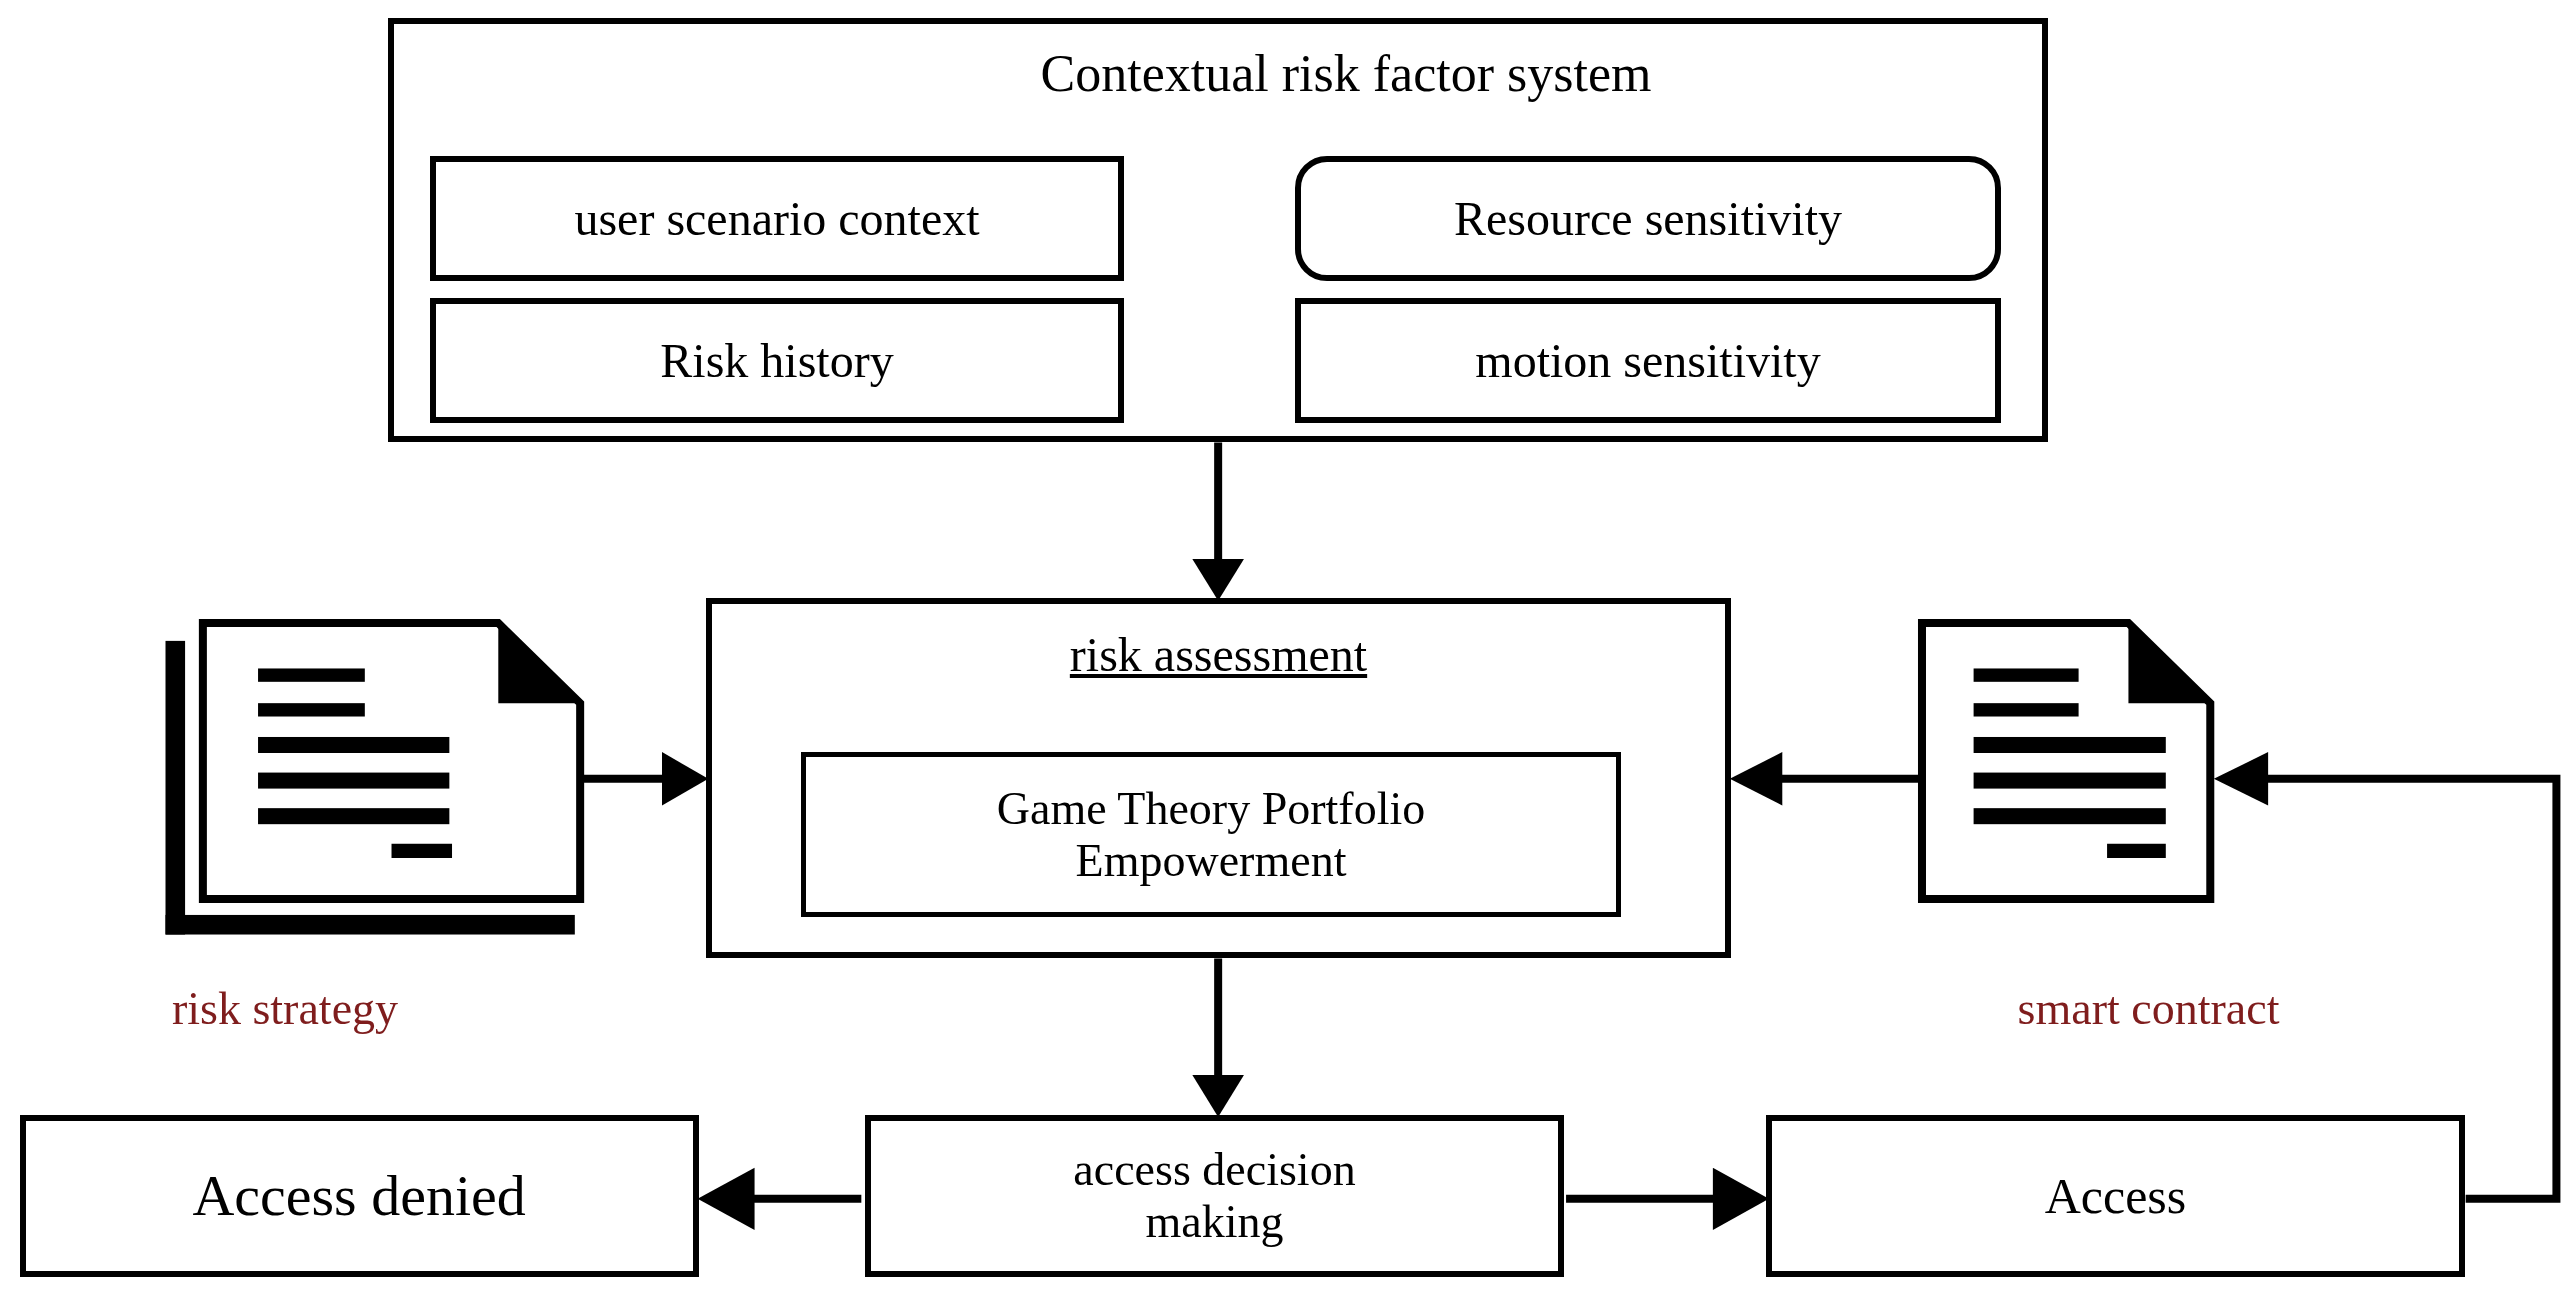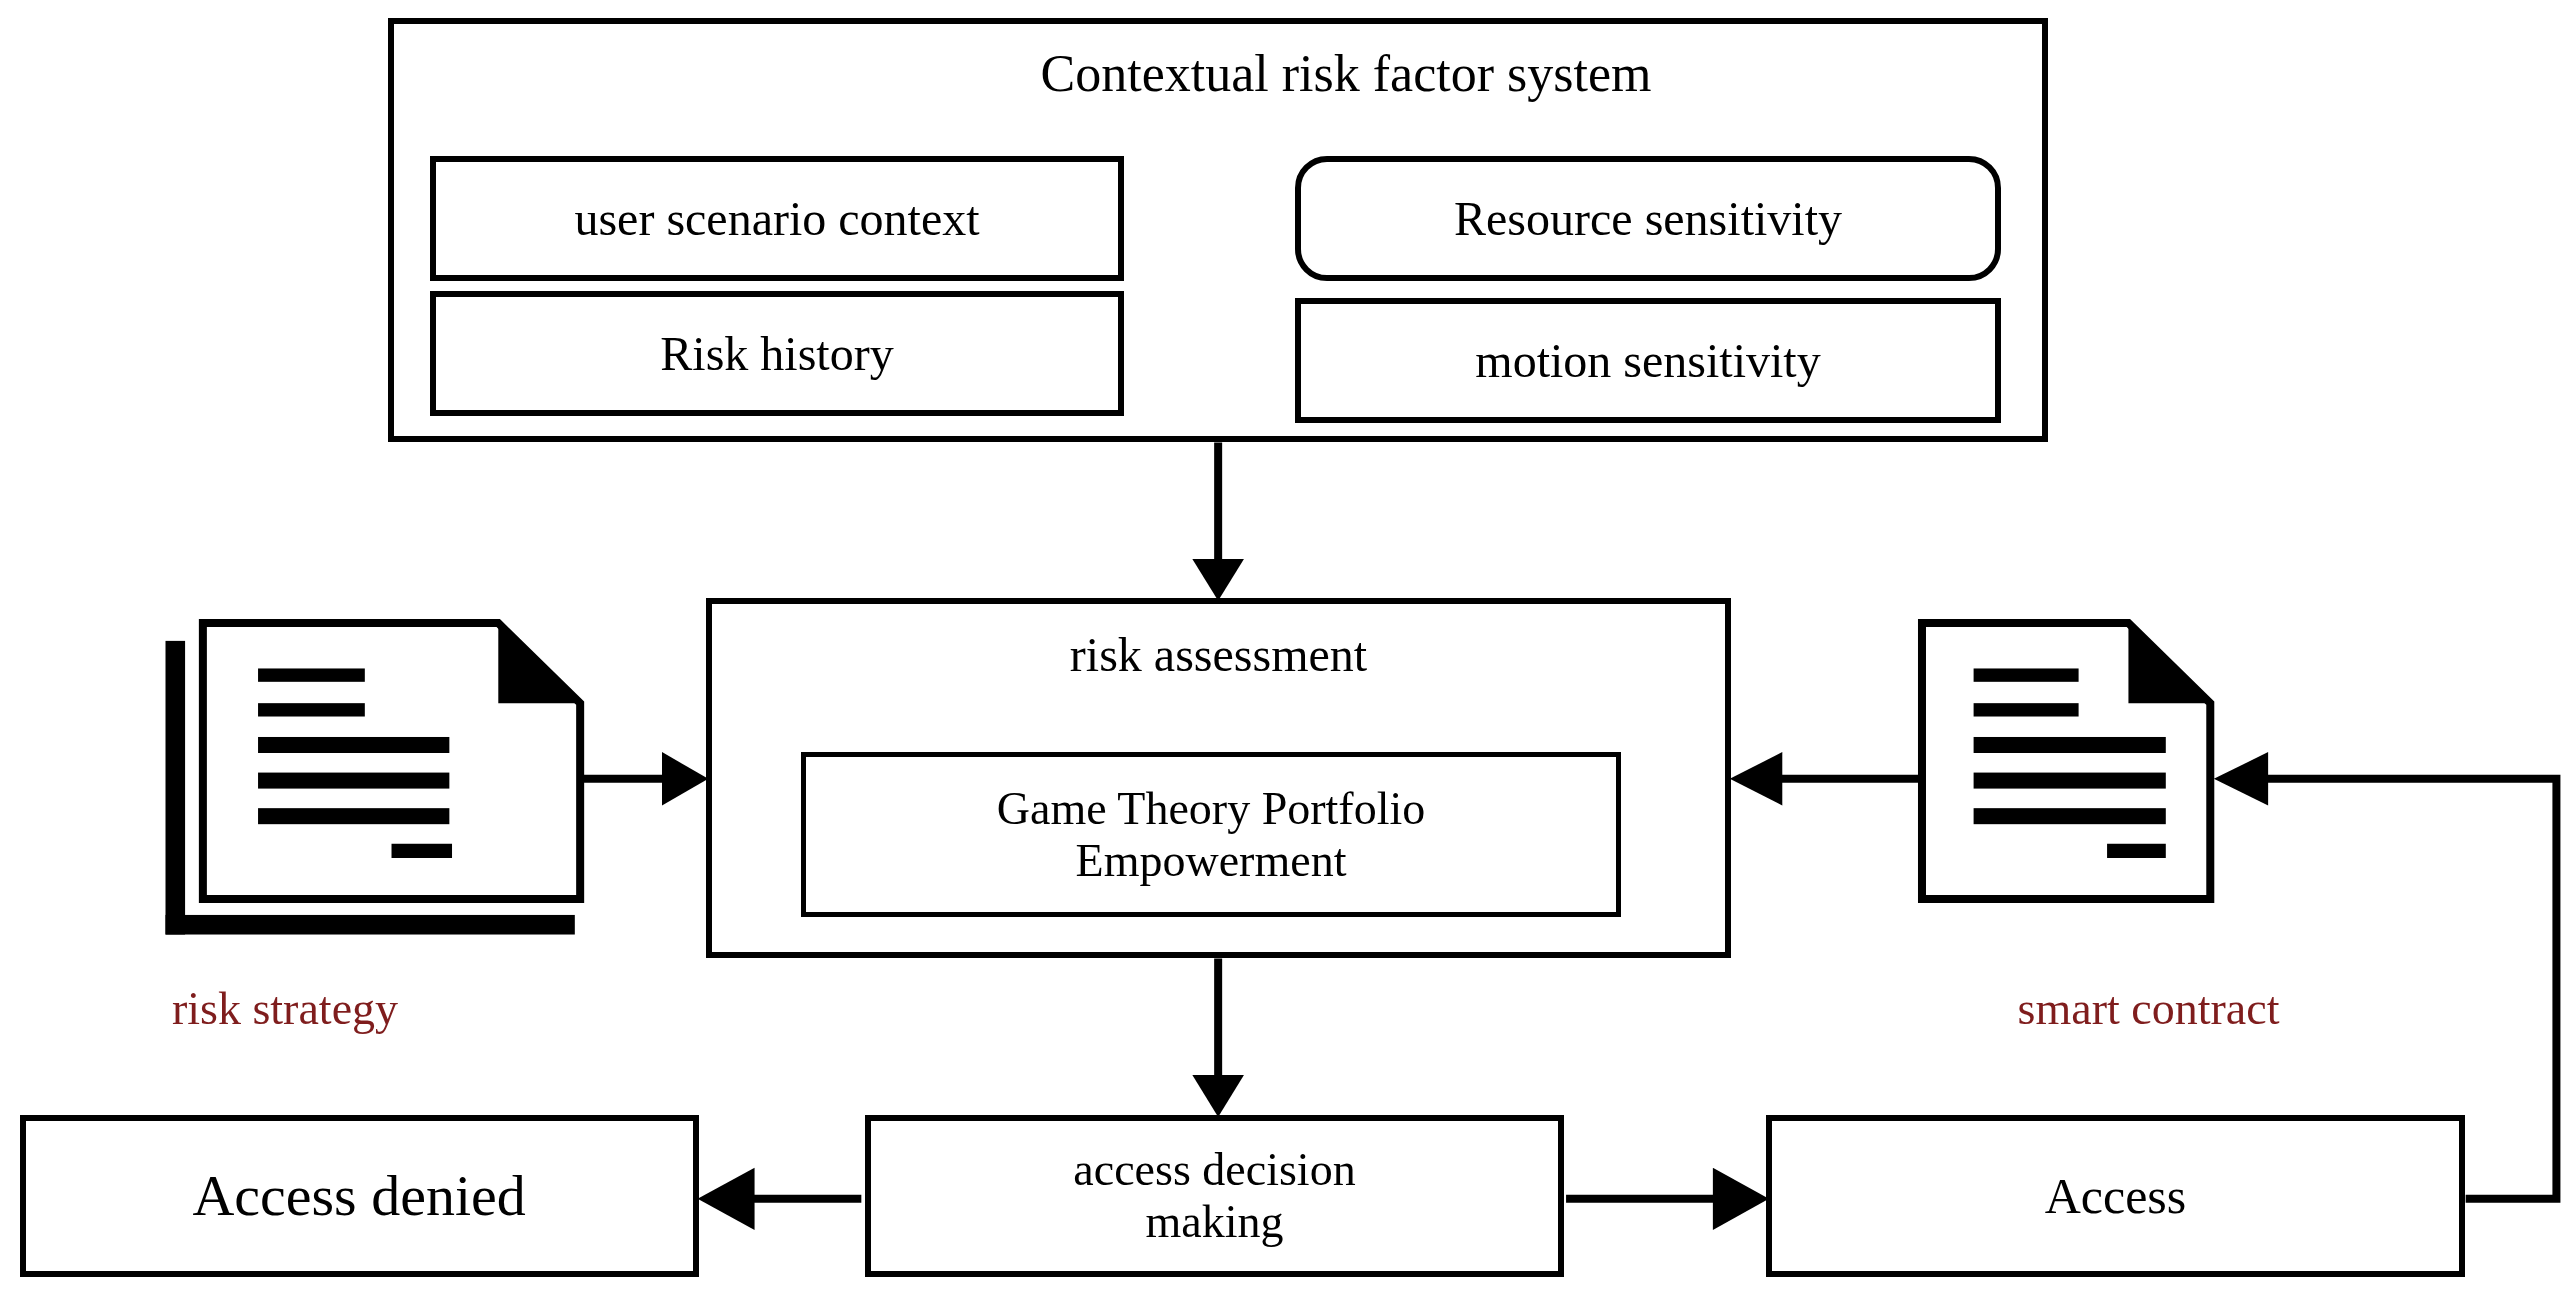--- a/index.html
+++ b/index.html
@@ -40,7 +40,7 @@
     display: flex; align-items: center; justify-content: center;
   }
   #box-user-scenario { left: 430px; top: 156px; width: 694px; height: 125px; font-size: 48px; }
-  #box-risk-history  { left: 430px; top: 291px; width: 694px; height: 125px; font-size: 48px; }
+  #box-risk-history  { left: 430px; top: 298px; width: 694px; height: 125px; font-size: 48px; }
   #box-resource-sens { left: 1295px; top: 156px; width: 706px; height: 125px; font-size: 48px; border-radius: 32px; }
   #box-motion-sens   { left: 1295px; top: 298px; width: 706px; height: 125px; font-size: 48px; text-align: right; }
 

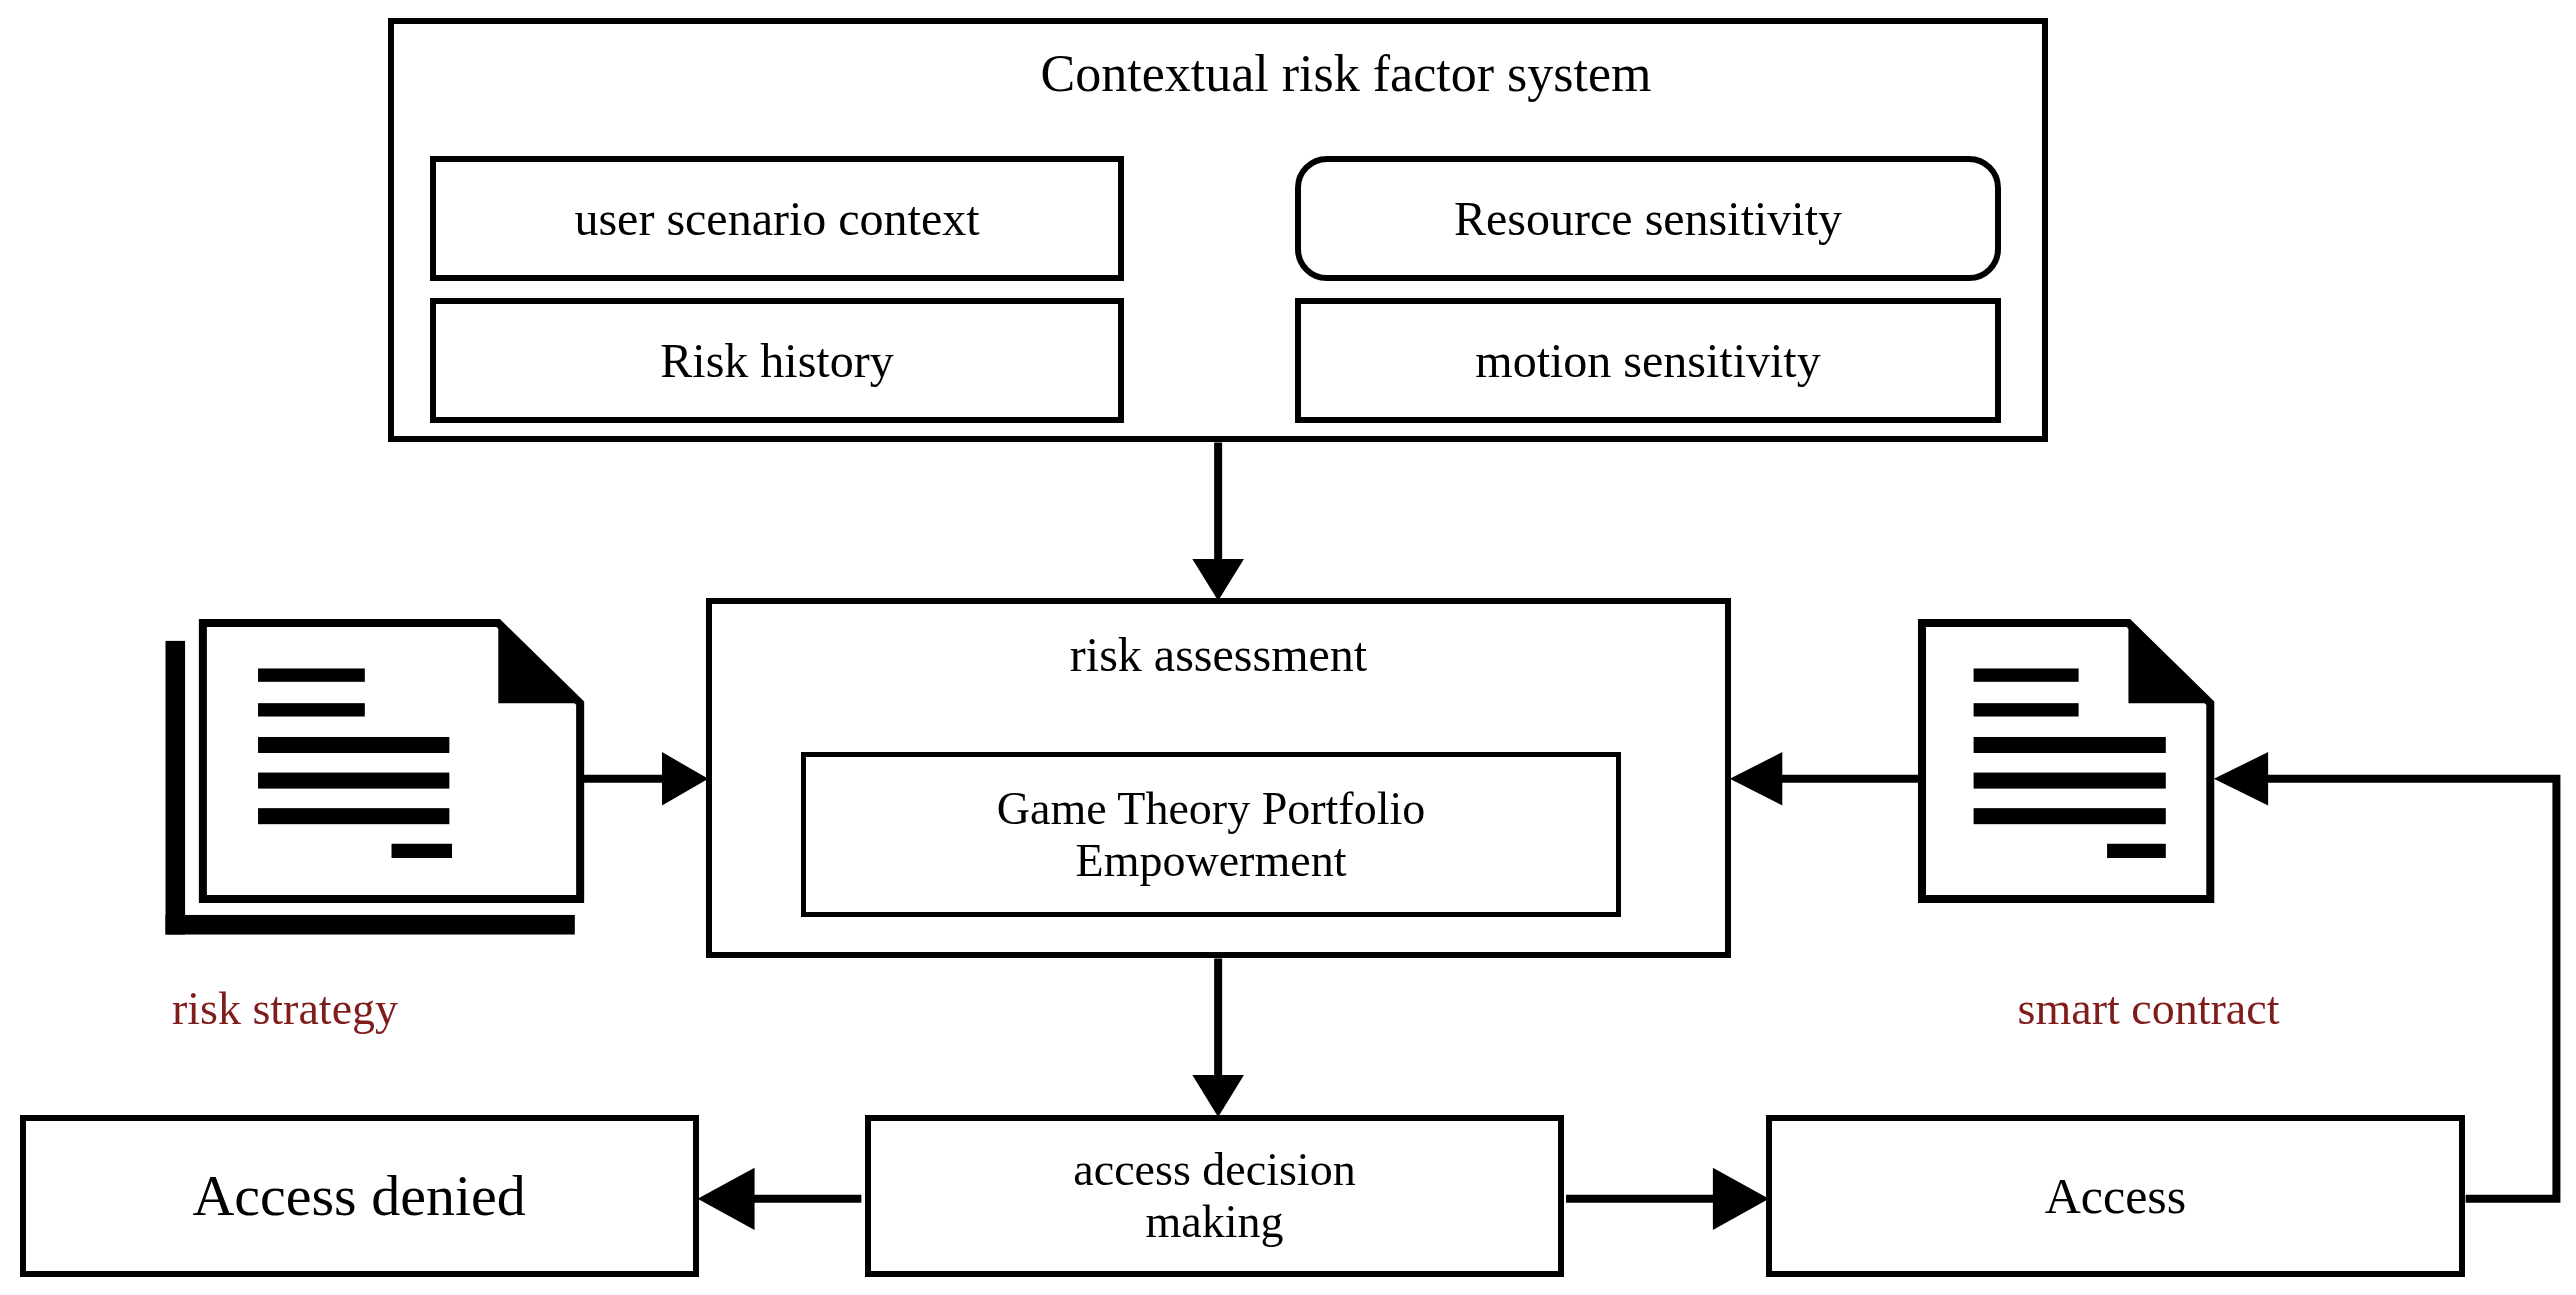--- a/index.html
+++ b/index.html
@@ -53,7 +53,7 @@
     position: absolute;
     left: 706px; top: 623px; width: 1025px; height: 62px;
     font-size: 48px;
-    display: flex; align-items: center; justify-content: center;
+    display: flex; align-items: center; justify-content: center; text-decoration: underline;
   }
   #box-game-theory {
     left: 801px; top: 752px; width: 820px; height: 165px;

